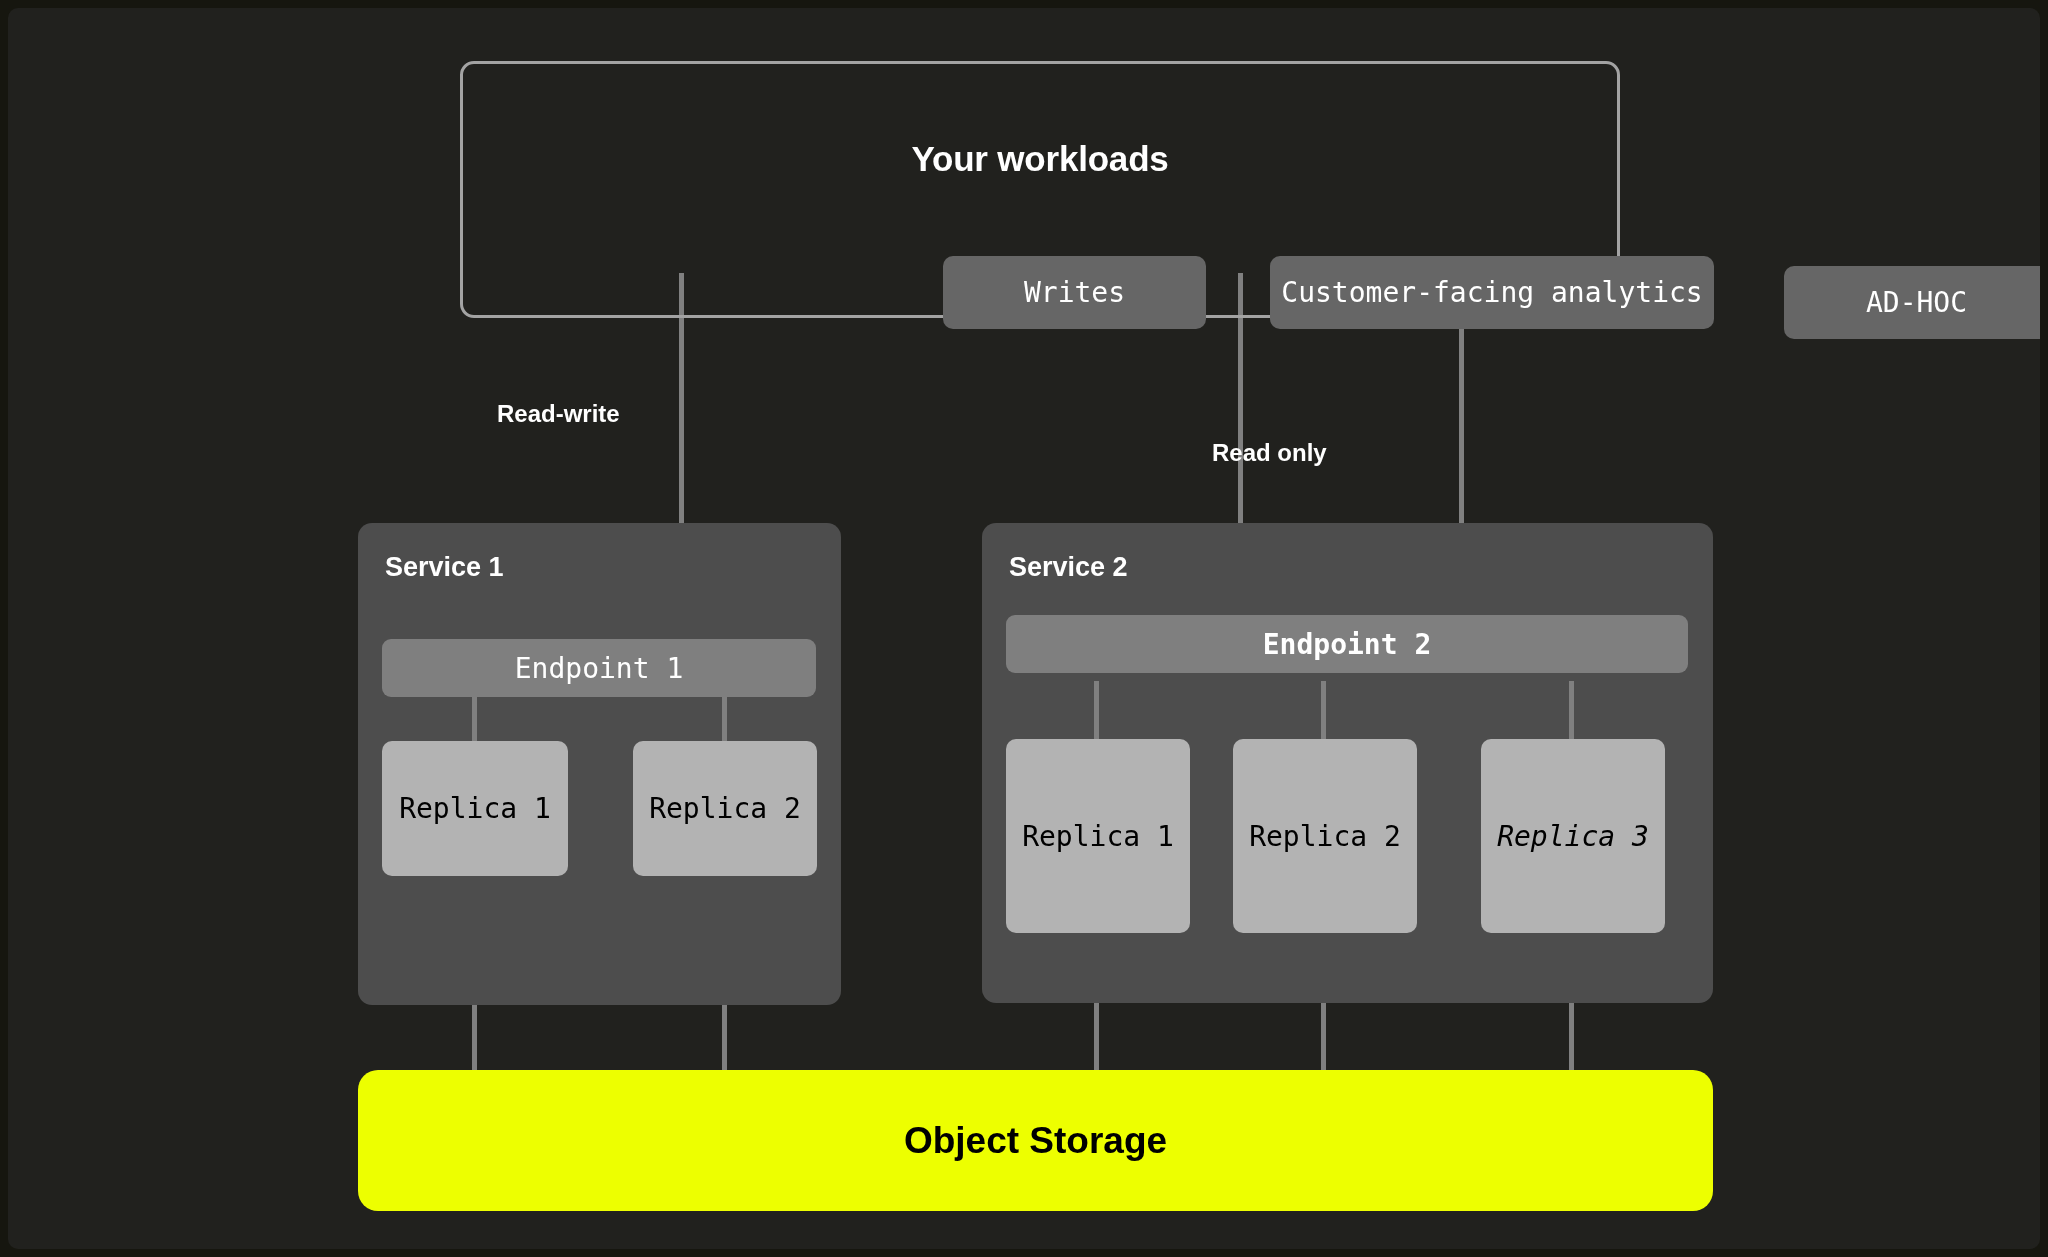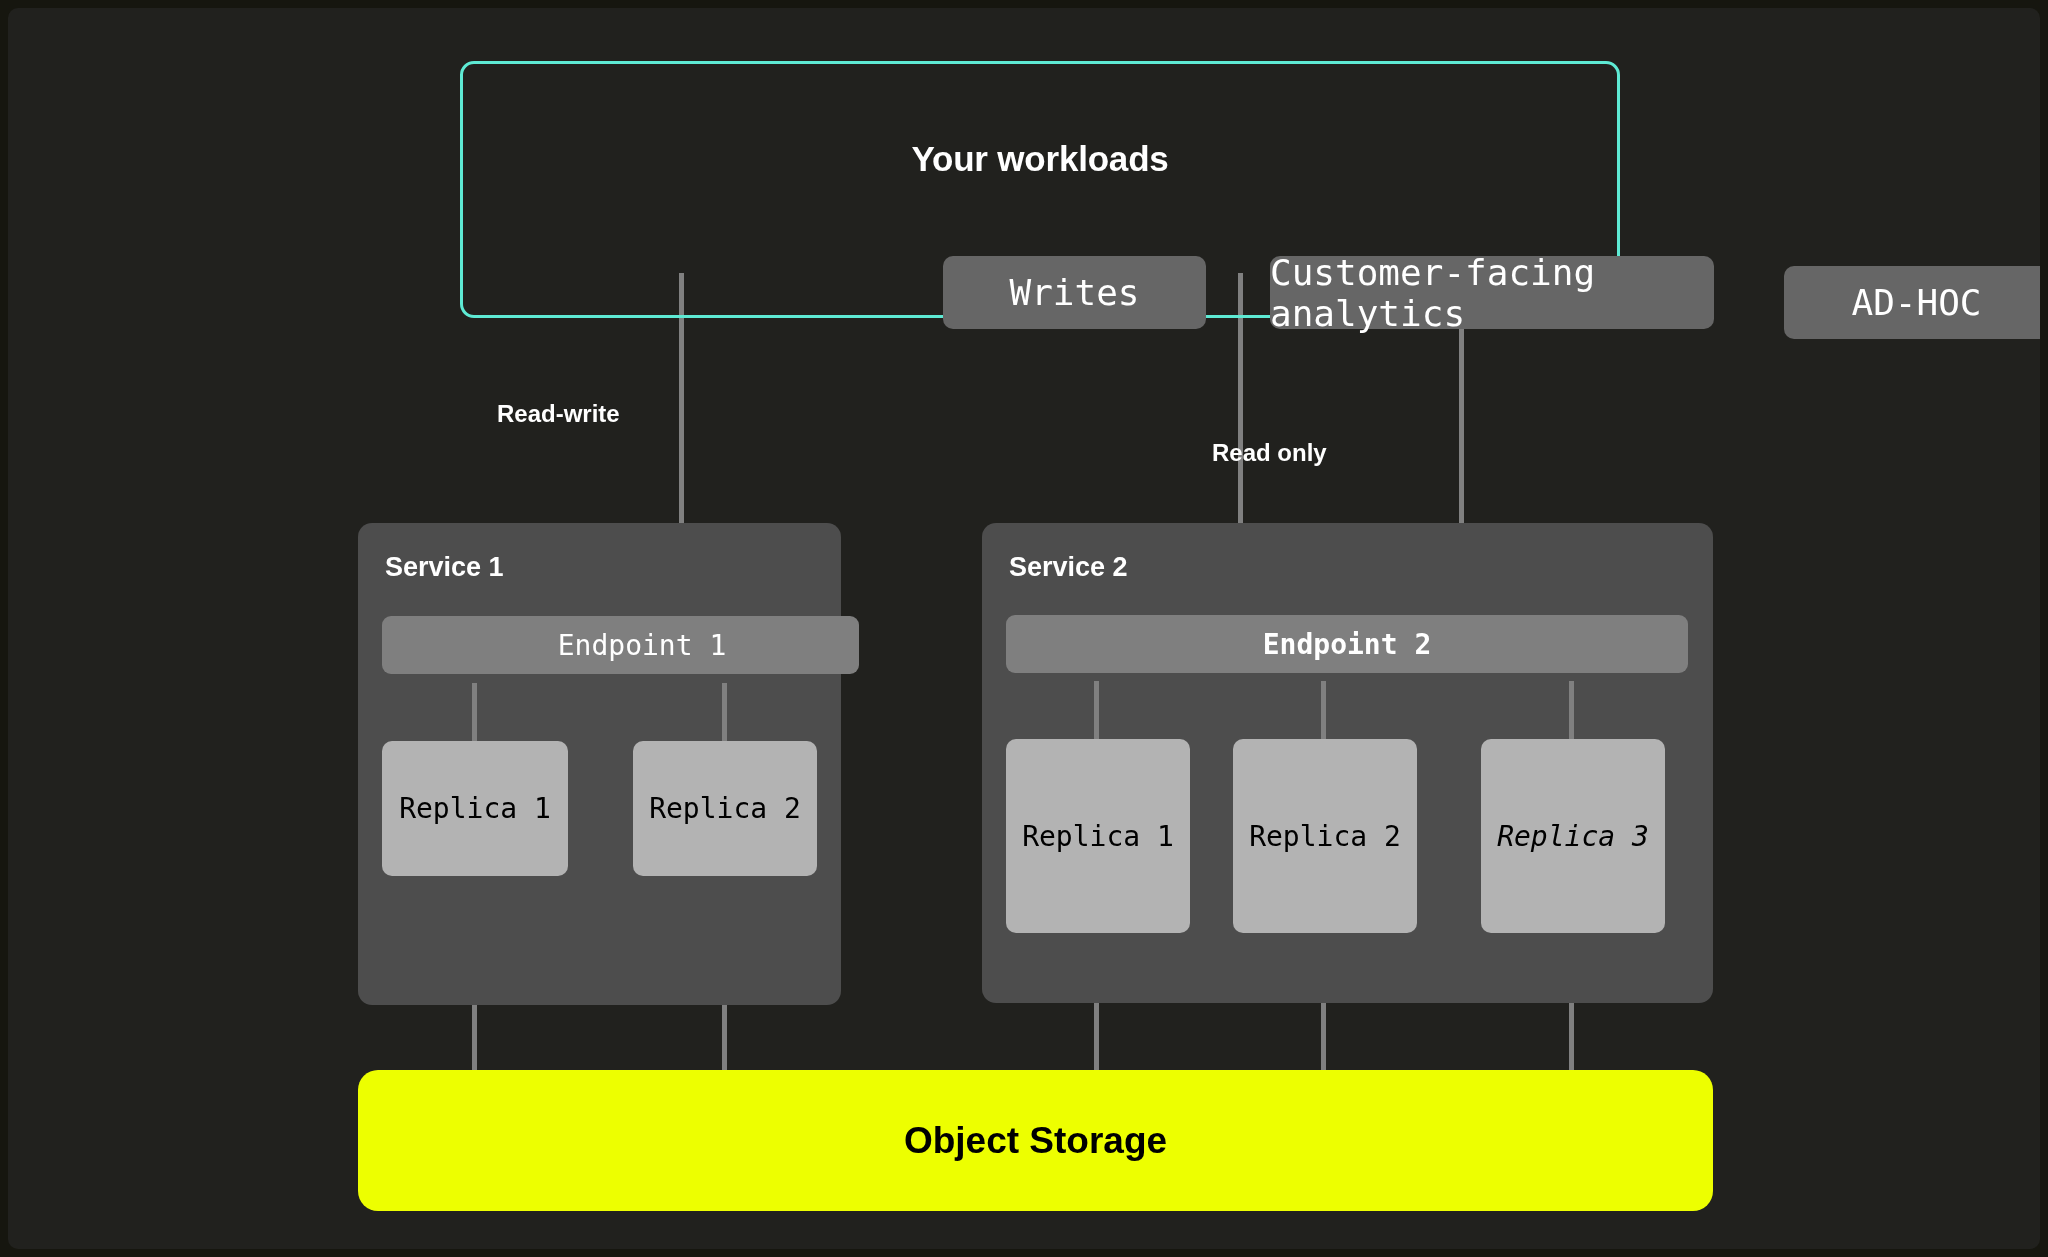--- a/index.html
+++ b/index.html
@@ -30,7 +30,7 @@
   
   #workloads{
     left:452px;top:53px;width:1160px;height:257px;
-    border:3px solid #5eead4;border-radius:14px;
+    border:3px solid #a3a3a3;border-radius:14px;
     background:transparent;
   }
   #workloads-title{

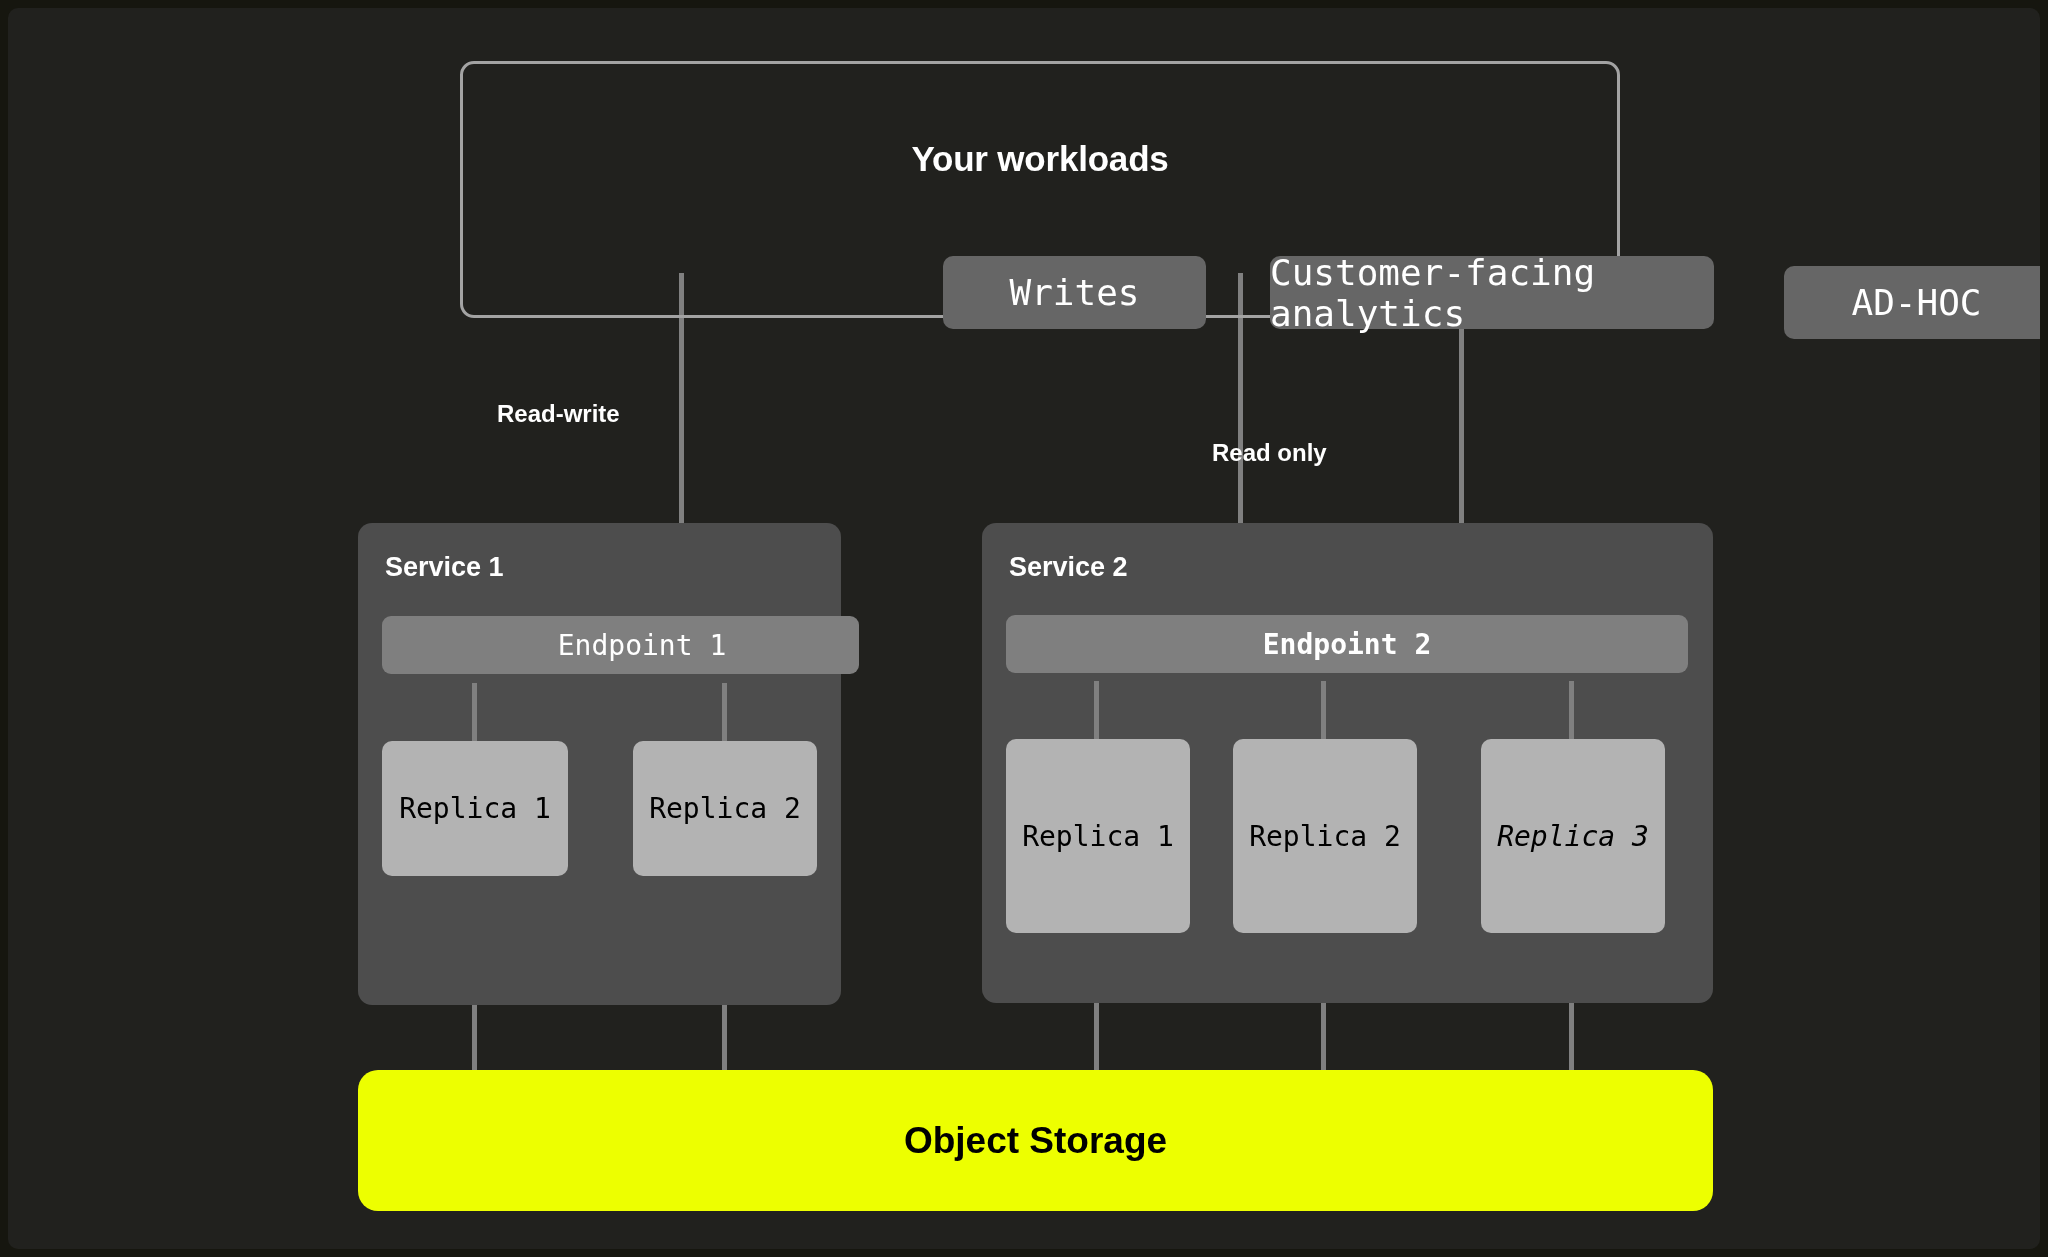--- a/index.html
+++ b/index.html
@@ -41,7 +41,7 @@
   .wl-btn{
     position:absolute;background:#666666;border-radius:10px;
     color:#ffffff;font-family:"DejaVu Sans Mono","Liberation Mono",monospace;
-    font-size:36px;display:flex;align-items:center;justify-content:center;
+    font-size:28px;display:flex;align-items:center;justify-content:center;
     height:73px;top:192px;
   }
   #wl-writes{left:480px;width:263px;}

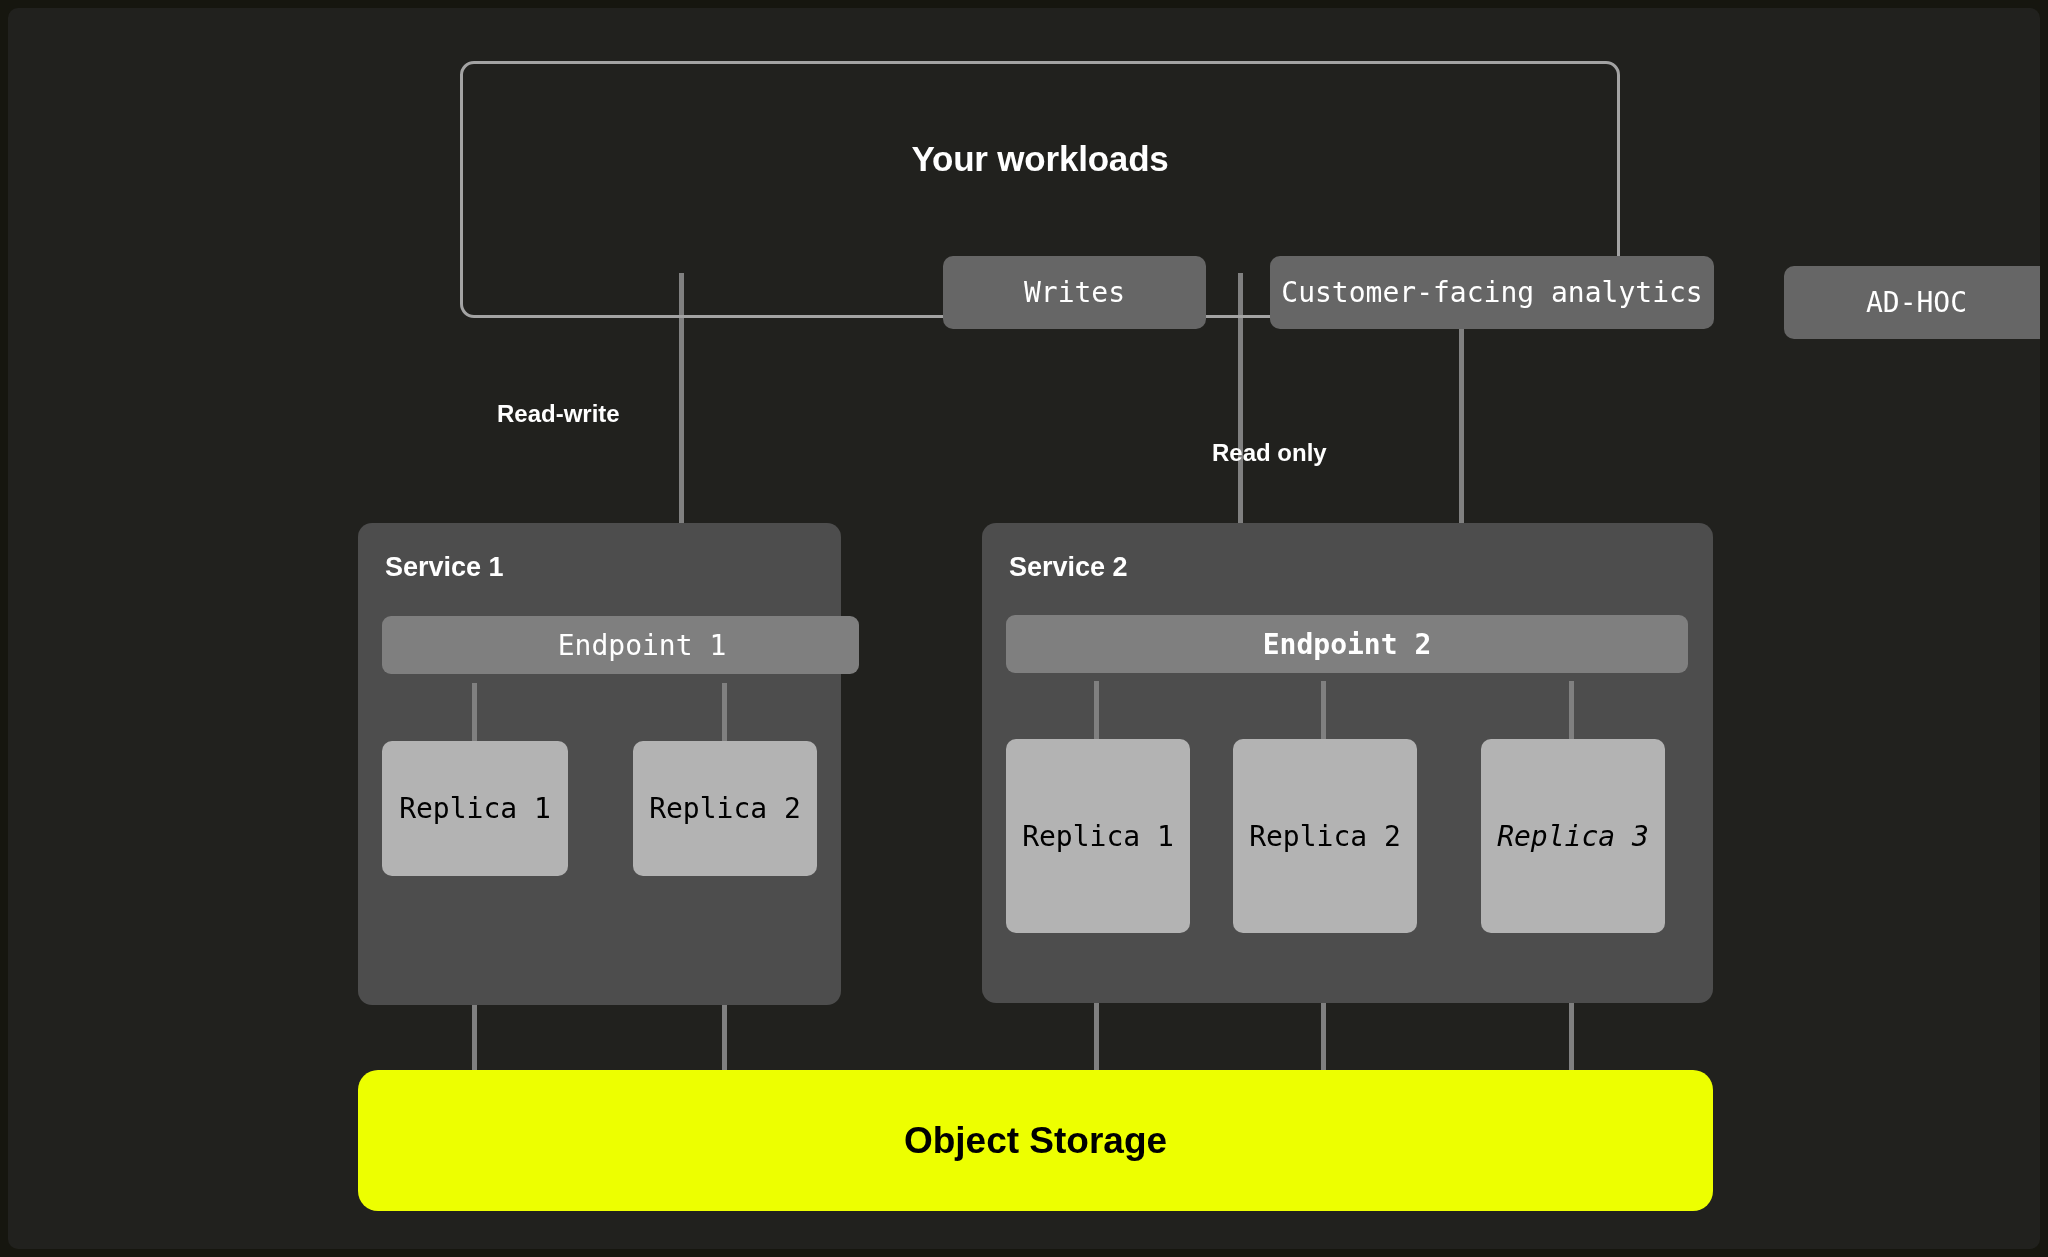--- a/index.html
+++ b/index.html
@@ -71,7 +71,7 @@
     color:#ffffff;font-family:"DejaVu Sans Mono","Liberation Mono",monospace;
     font-size:28px;display:flex;align-items:center;justify-content:center;
   }
-  #endpoint1{left:24px;top:93px;width:434px;height:58px;padding-left:43px;}
+  #endpoint1{left:24px;top:116px;width:434px;height:58px;}
   #endpoint2{left:24px;top:92px;width:682px;height:58px;font-weight:bold;}
   .replica{
     position:absolute;background:#b3b3b3;border-radius:10px;

